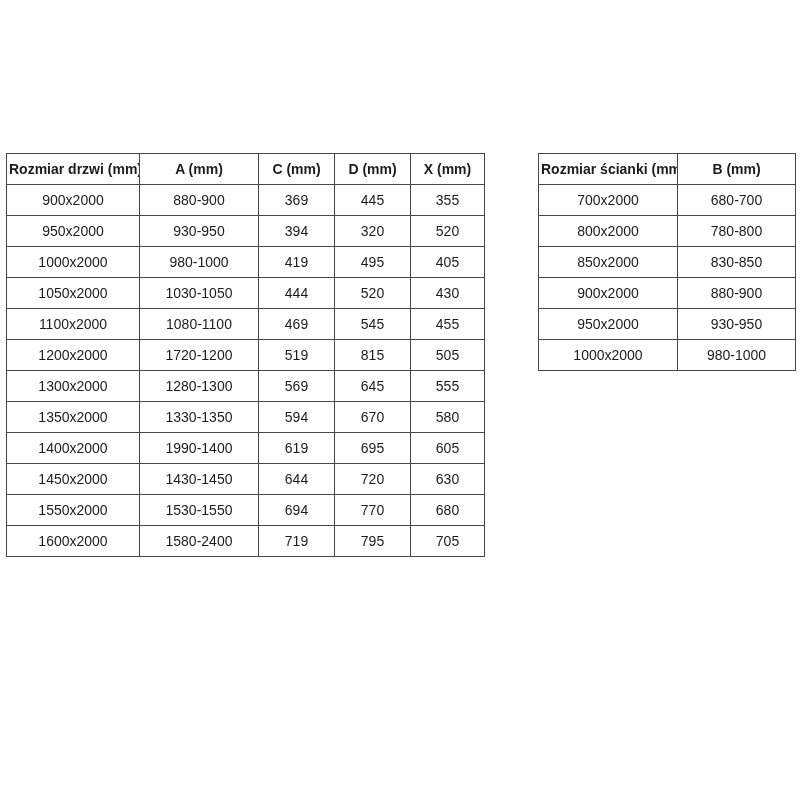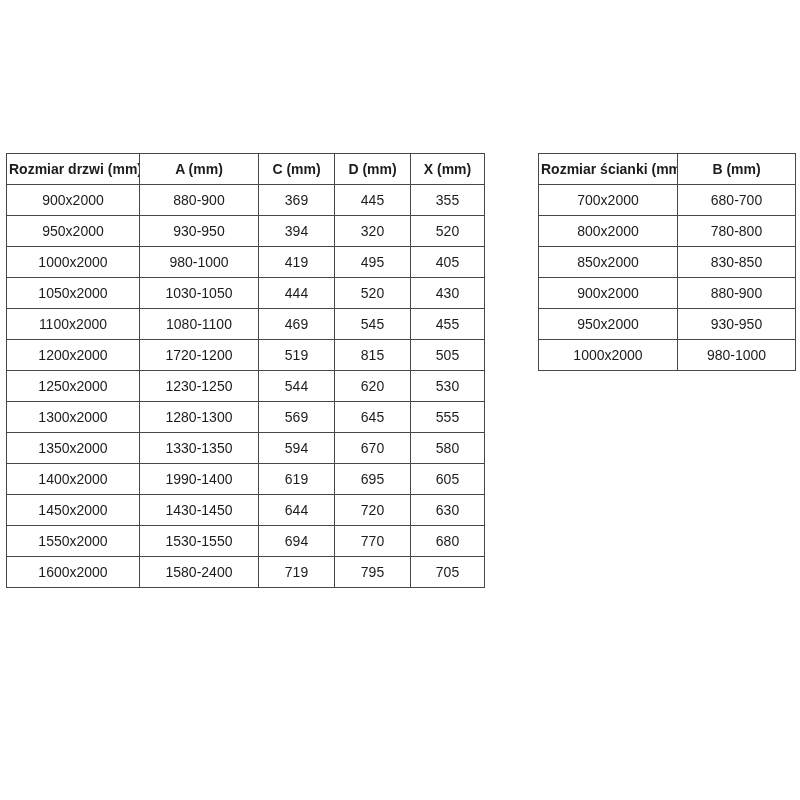--- a/index.html
+++ b/index.html
@@ -123,13 +123,6 @@
           <td>505</td>
         </tr>
         <tr>
-          <td>1250x2000</td>
-          <td>1230-1250</td>
-          <td>544</td>
-          <td>620</td>
-          <td>530</td>
-        </tr>
-        <tr>
           <td>1300x2000</td>
           <td>1280-1300</td>
           <td>569</td>

